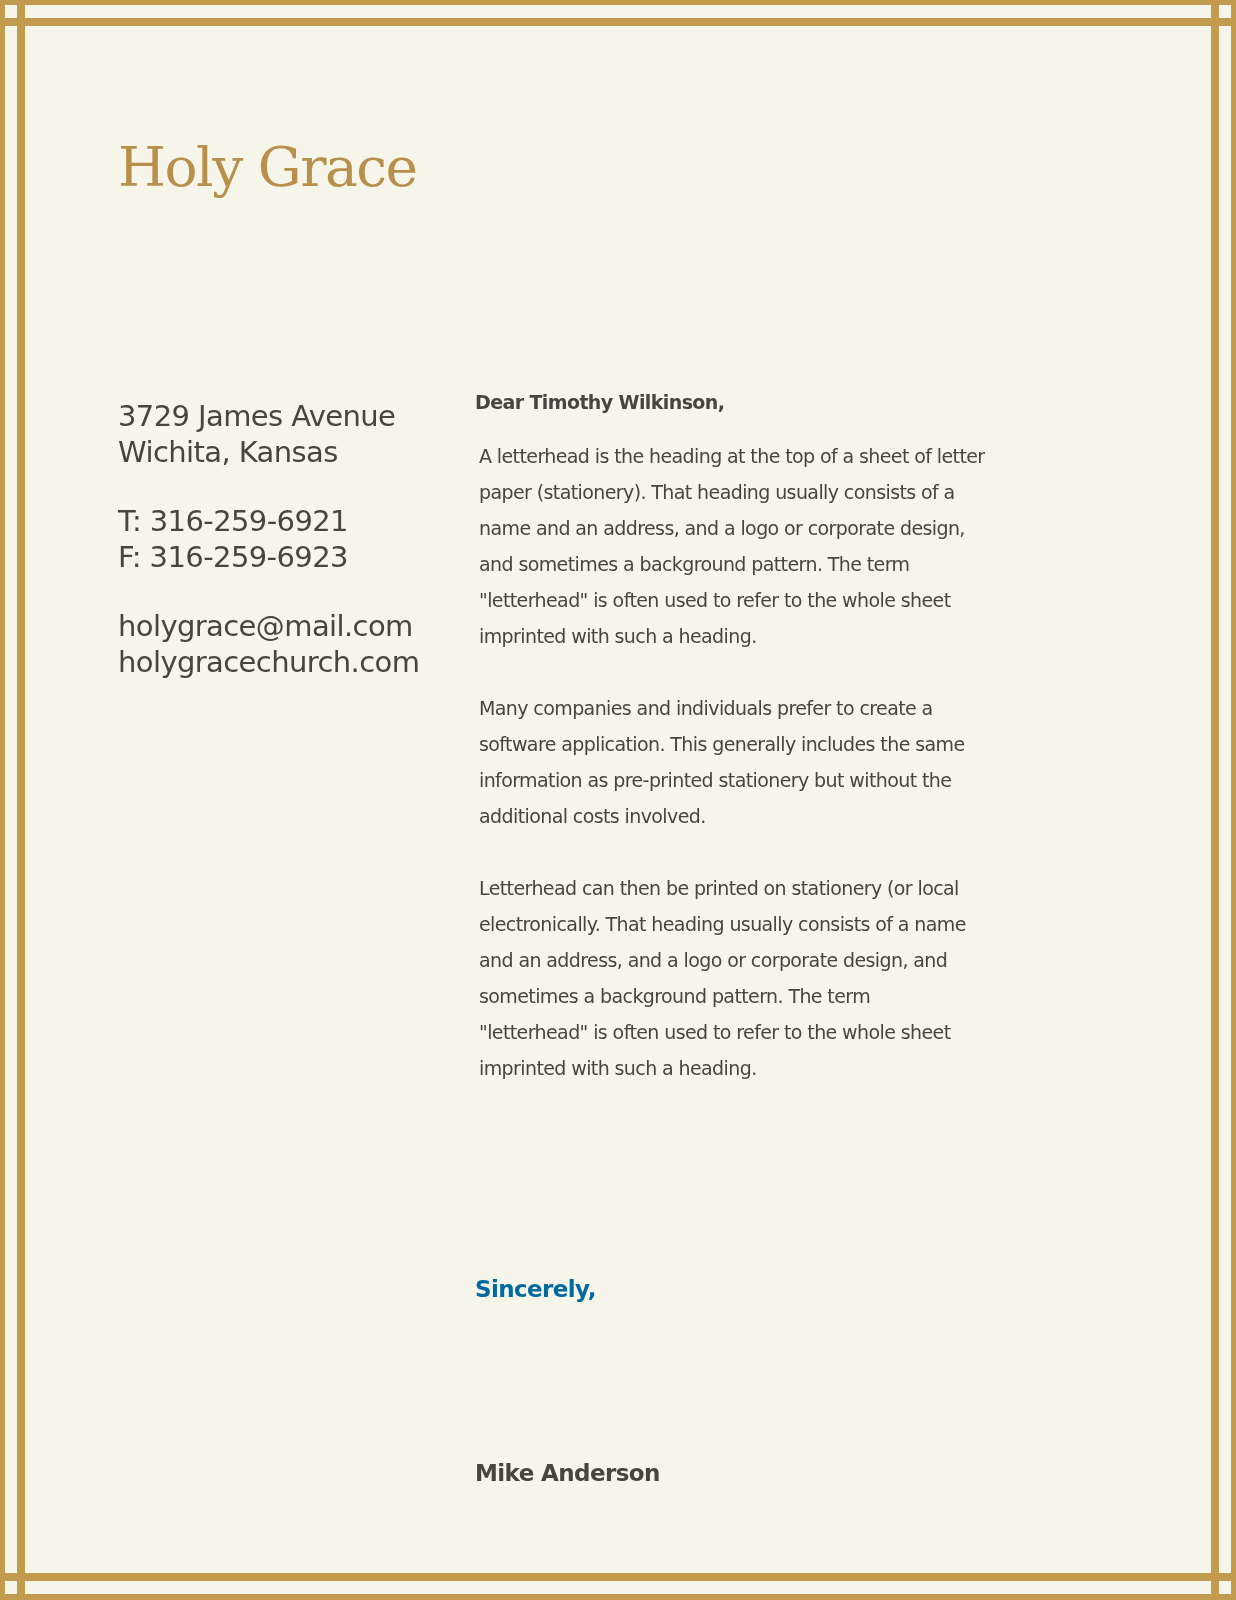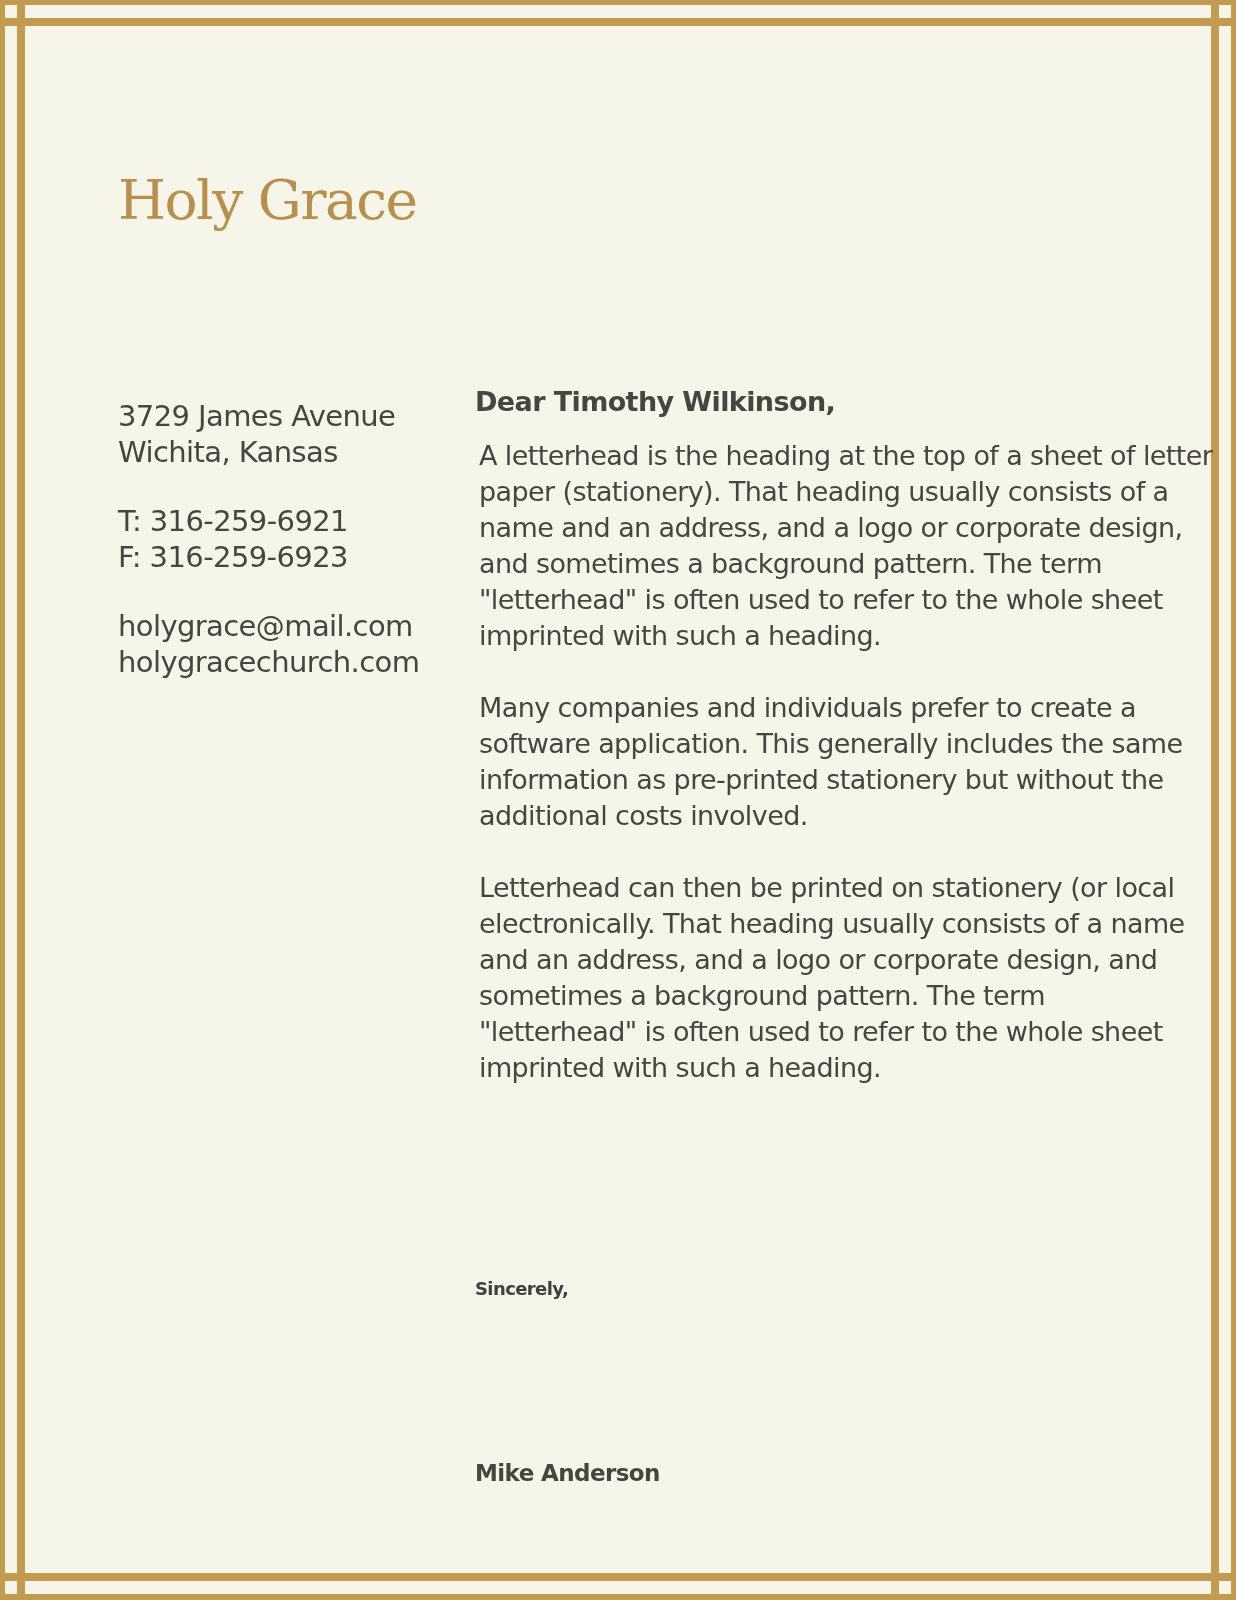--- a/index.html
+++ b/index.html
@@ -36,7 +36,7 @@
       letter-spacing: -1.5px;
       width: 340px;
     }
-    .title span { display: block; margin-top: 33px; }
+    .title span { display: block; }
 
     .contact {
       position: absolute;

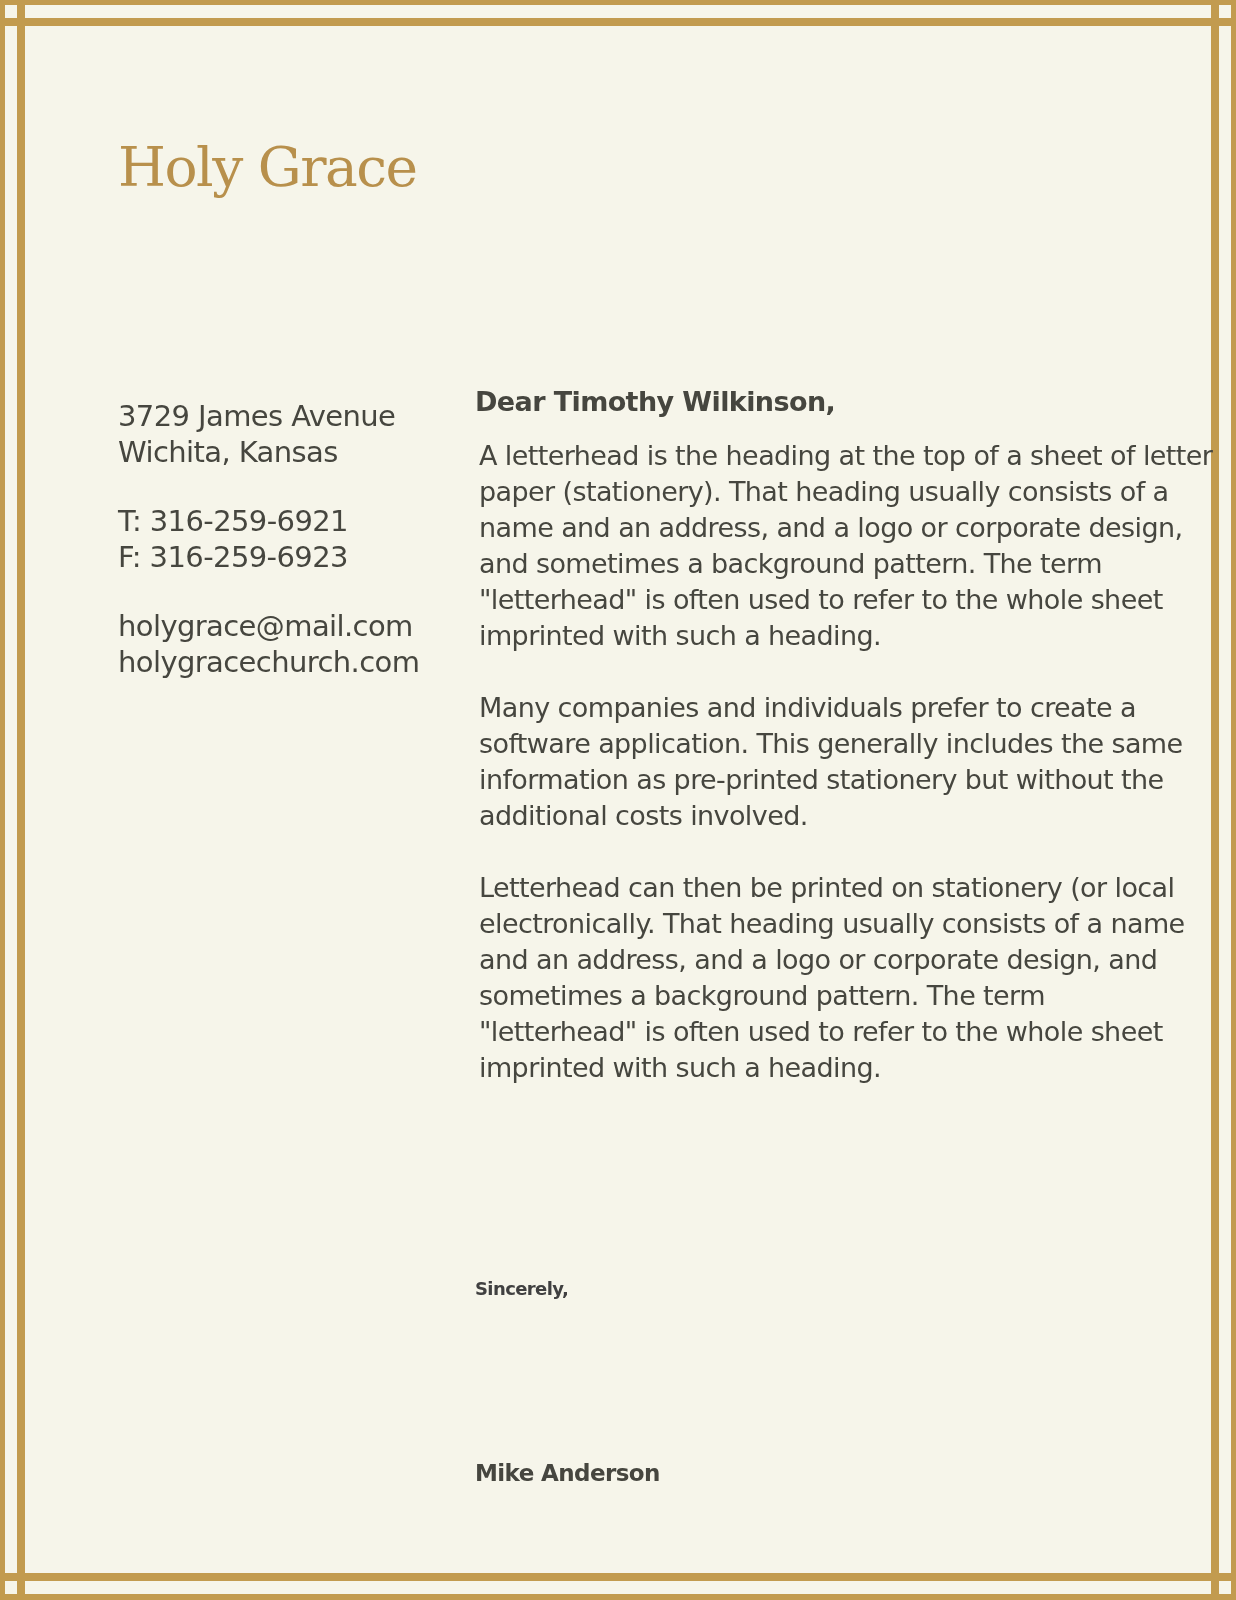--- a/index.html
+++ b/index.html
@@ -57,7 +57,7 @@
       left: 475px;
       top: 384px;
       width: 670px;
-      font-size: 27px;
+      font-size: 19px;
       line-height: 36px;
       color: #46463f;
       letter-spacing: -0.6px;

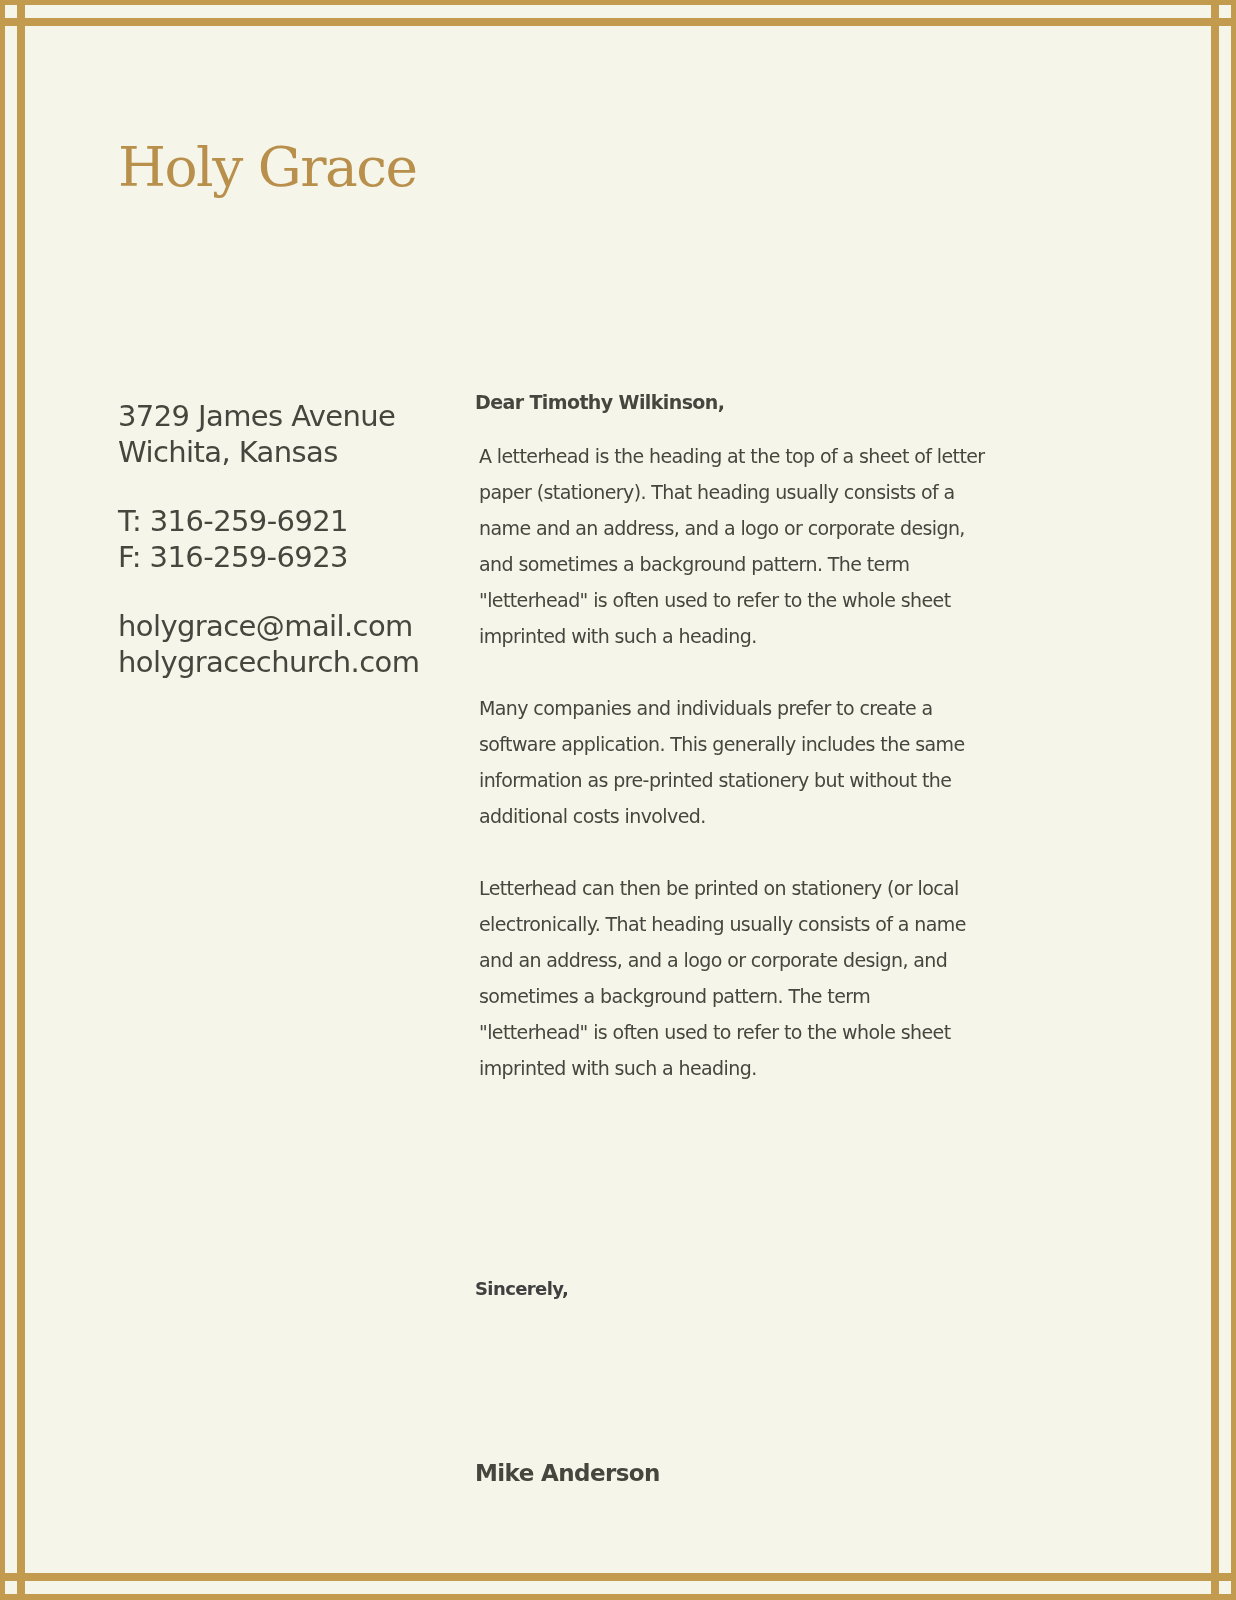--- a/index.html
+++ b/index.html
@@ -76,10 +76,10 @@
       left: 475px;
       top: 1271px;
       font-weight: bold;
-      font-size: 18px;
+      font-size: 23px;
       line-height: 36px;
       letter-spacing: -0.6px;
-      color: #404040;
+      color: #0369a1;
     }
     .signature {
       position: absolute;

